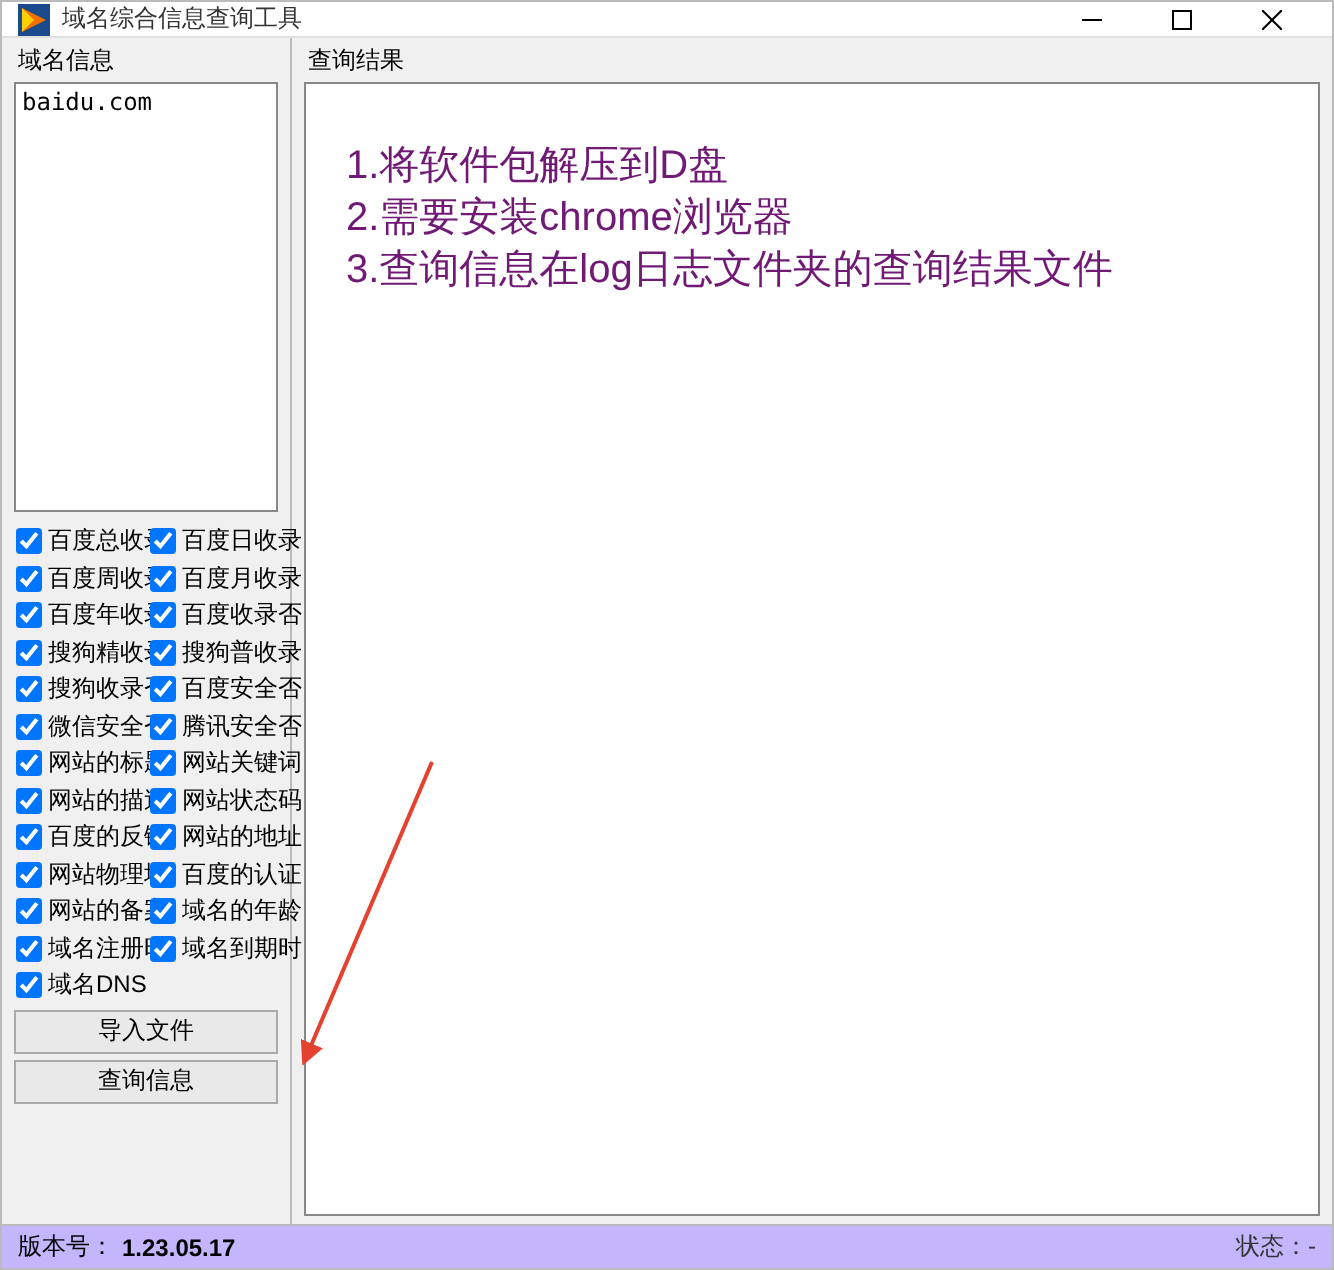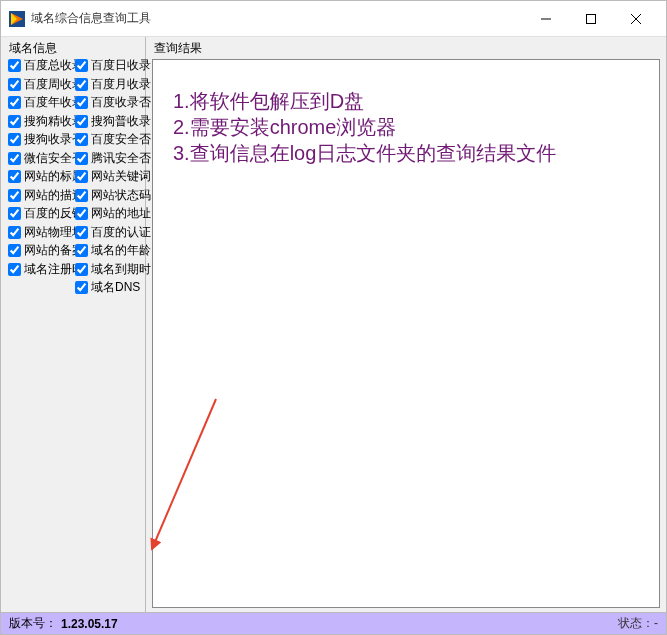--- a/index.html
+++ b/index.html
@@ -5,7 +5,7 @@
 * { margin: 0; padding: 0; box-sizing: border-box; font-family: "Microsoft YaHei", "SimSun", sans-serif; font-size: 12px; }
 body { background: #f0f0f0; width: 667px; height: 635px; overflow: hidden; }
 .window { width: 667px; height: 635px; border: 1px solid #bbb; background: #f0f0f0; display: flex; flex-direction: column; }
-.titlebar { height: 36px; display: flex; align-items: center; padding: 0 8px; background: #fff; border-bottom: 1px solid #e0e0e0; }
+.titlebar { height: 18px; display: flex; align-items: center; padding: 0 8px; background: #fff; border-bottom: 1px solid #e0e0e0; }
 .titlebar-icon { width: 16px; height: 16px; margin-right: 6px; }
 .titlebar-title { flex: 1; font-size: 12px; color: #333; }
 .titlebar-controls { display: flex; }

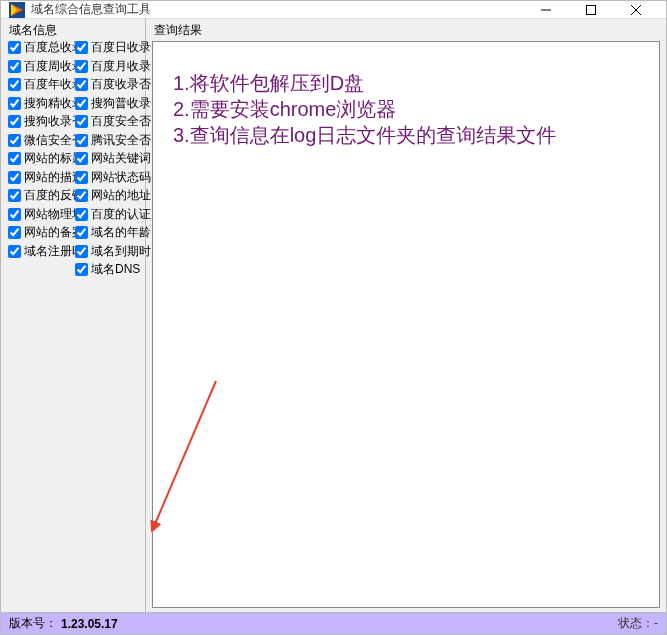--- a/index.html
+++ b/index.html
@@ -71,6 +71,9 @@
   <div class="content">
     <div class="left-panel">
       <div class="group-label">域名信息</div>
+      <div class="domain-input-wrap">
+        <textarea class="domain-input" style="">baidu.com</textarea>
+      </div>
       <div class="checkbox-grid" id="cbgrid">
           <div class="cb-item">
             <input type="checkbox" checked="" style="">

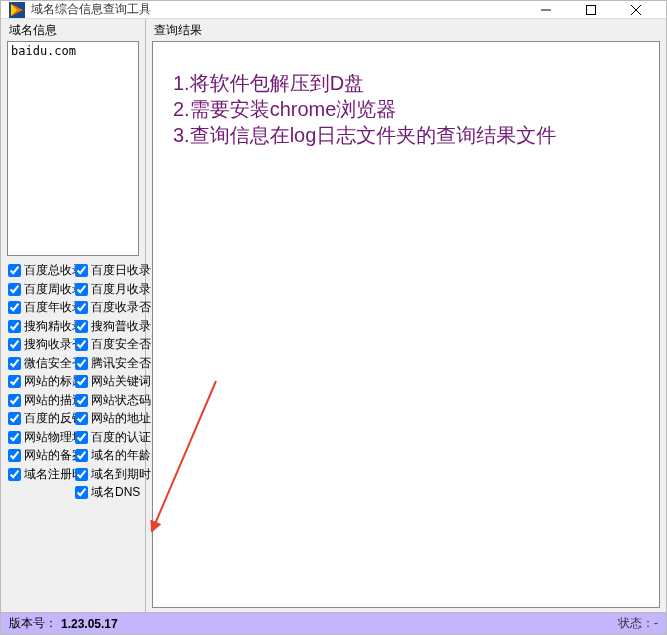--- a/index.html
+++ b/index.html
@@ -16,7 +16,7 @@
 .group-label { padding: 3px 8px 0 8px; color: #000; }
 .domain-input-wrap { padding: 2px 6px 3px 6px; }
 .domain-input { width: 100%; height: 215px; border: 1px solid #888; background: #fff; resize: none; font-family: monospace; font-size: 12px; padding: 2px 3px; }
-.checkbox-grid { display: flex; flex-wrap: wrap; padding: 0 5px 2px 5px; justify-content: flex-end; }
+.checkbox-grid { display: flex; flex-wrap: wrap; padding: 0 5px 2px 5px; }
 .cb-item { width: 50%; display: flex; align-items: center; padding: 0 0 1.5px 2px; }
 .cb-item input[type=checkbox] { width: 13px; height: 13px; margin-right: 3px; }
 .cb-item label { font-size: 12px; color: #000; white-space: nowrap; }

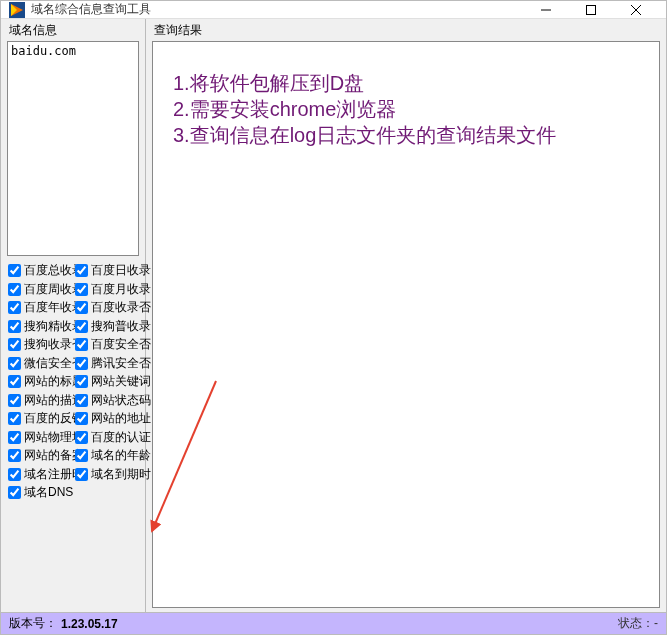--- a/index.html
+++ b/index.html
@@ -176,6 +176,10 @@
             <label>域名DNS</label>
           </div>
         </div>
+      <div class="btn-stack">
+        <button>导入文件</button>
+        <button>查询信息</button>
+      </div>
     </div>
 
     <div class="right-panel">

